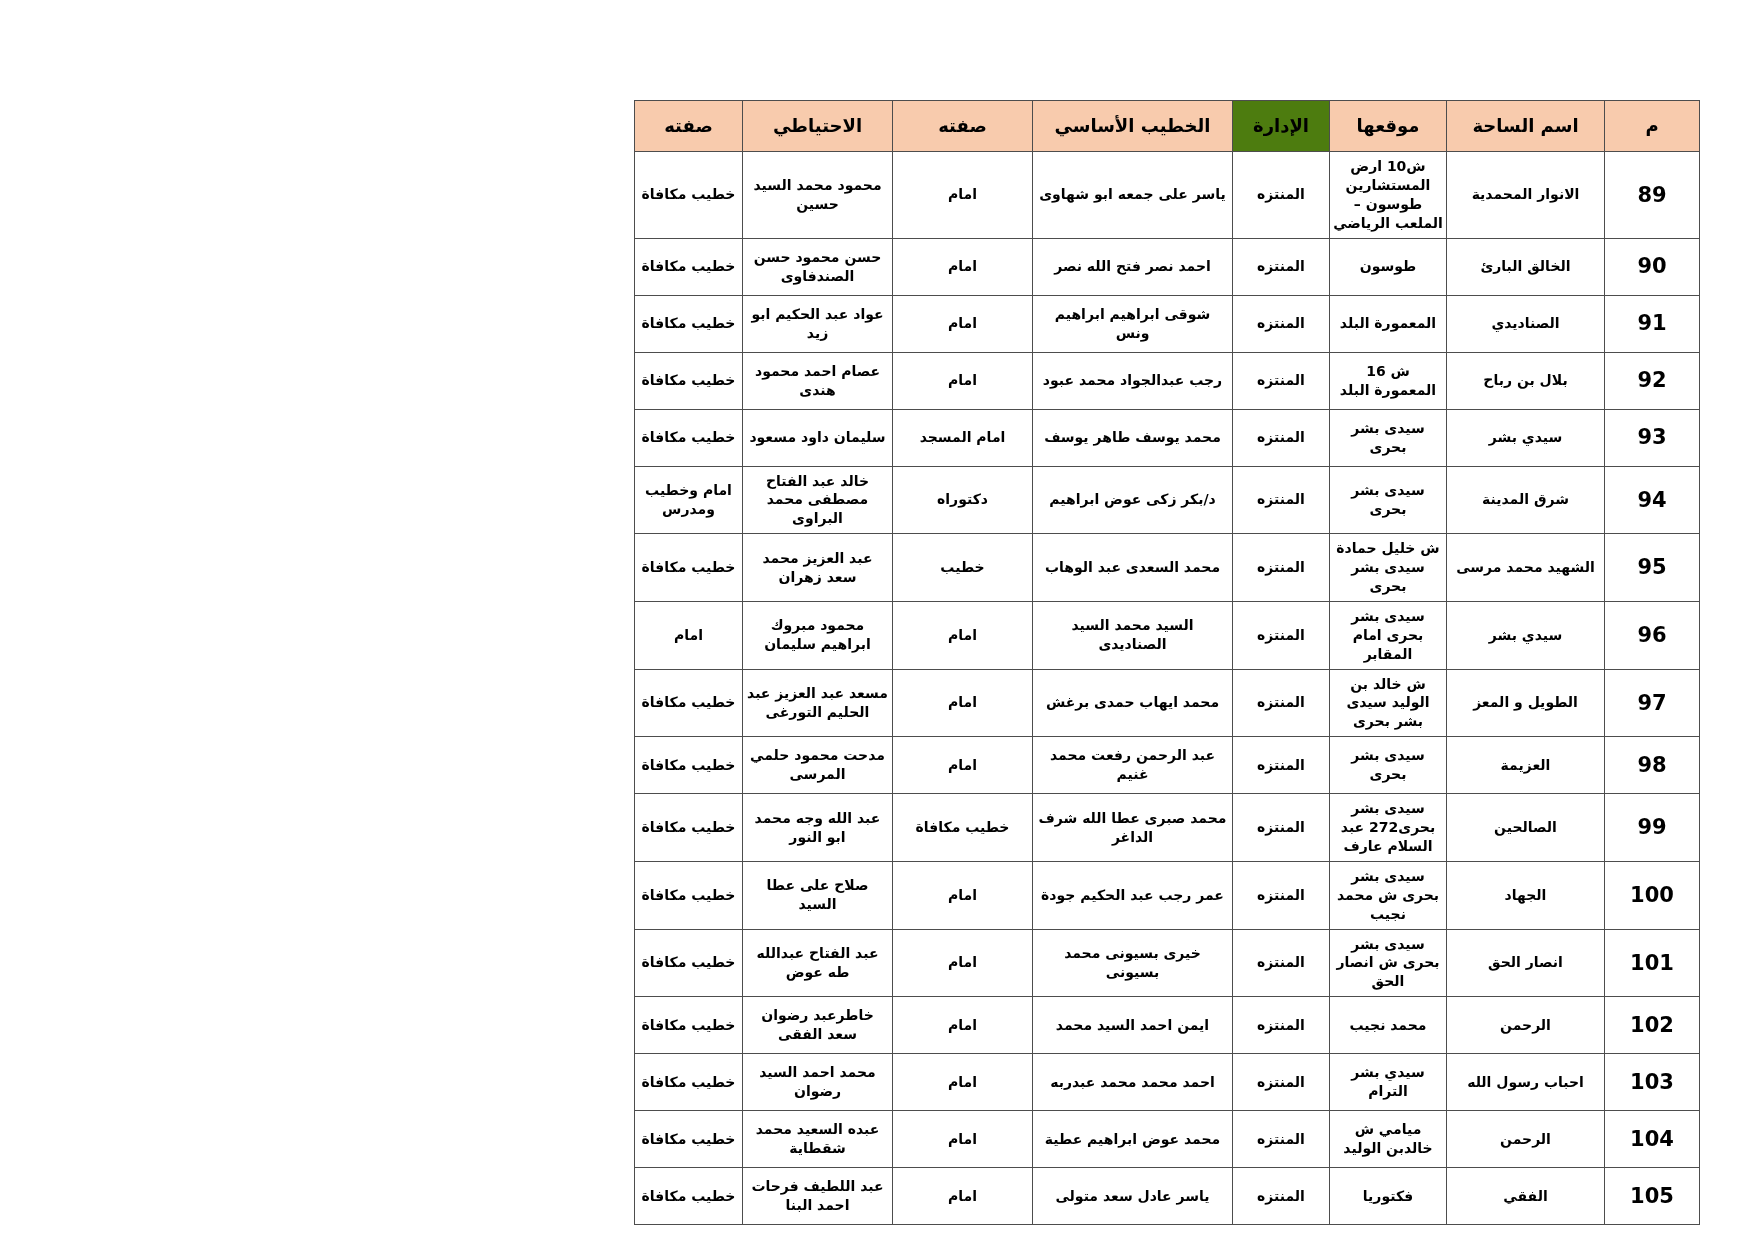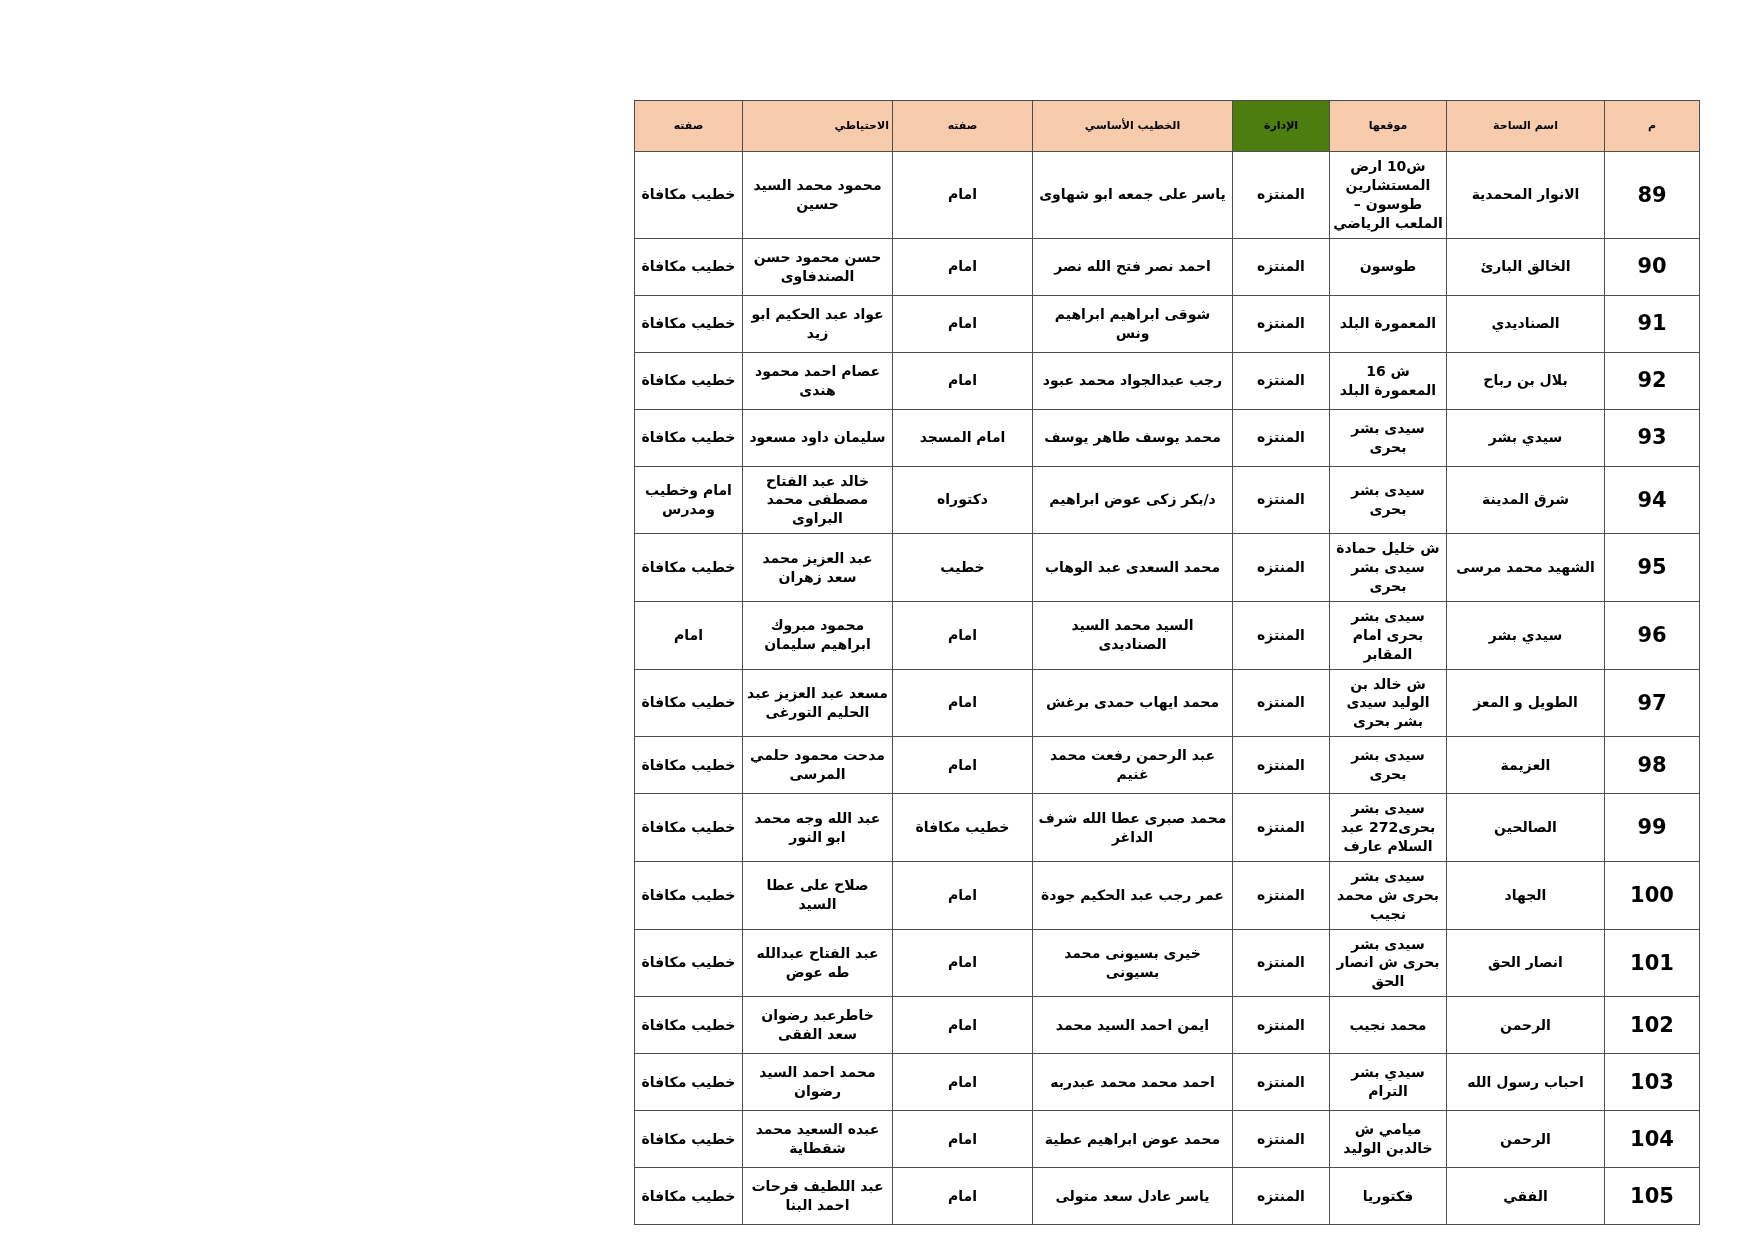--- a/index.html
+++ b/index.html
@@ -29,7 +29,7 @@
     padding:5px 3px;line-height:1.35;
     word-wrap:break-word;
   }
-  th{height:40px;font-size:11px;}
+  th{height:40px;font-size:18px;}
   td{height:46px;font-size:14px;}
   td.cell-num{font-size:21px;}
 </style>

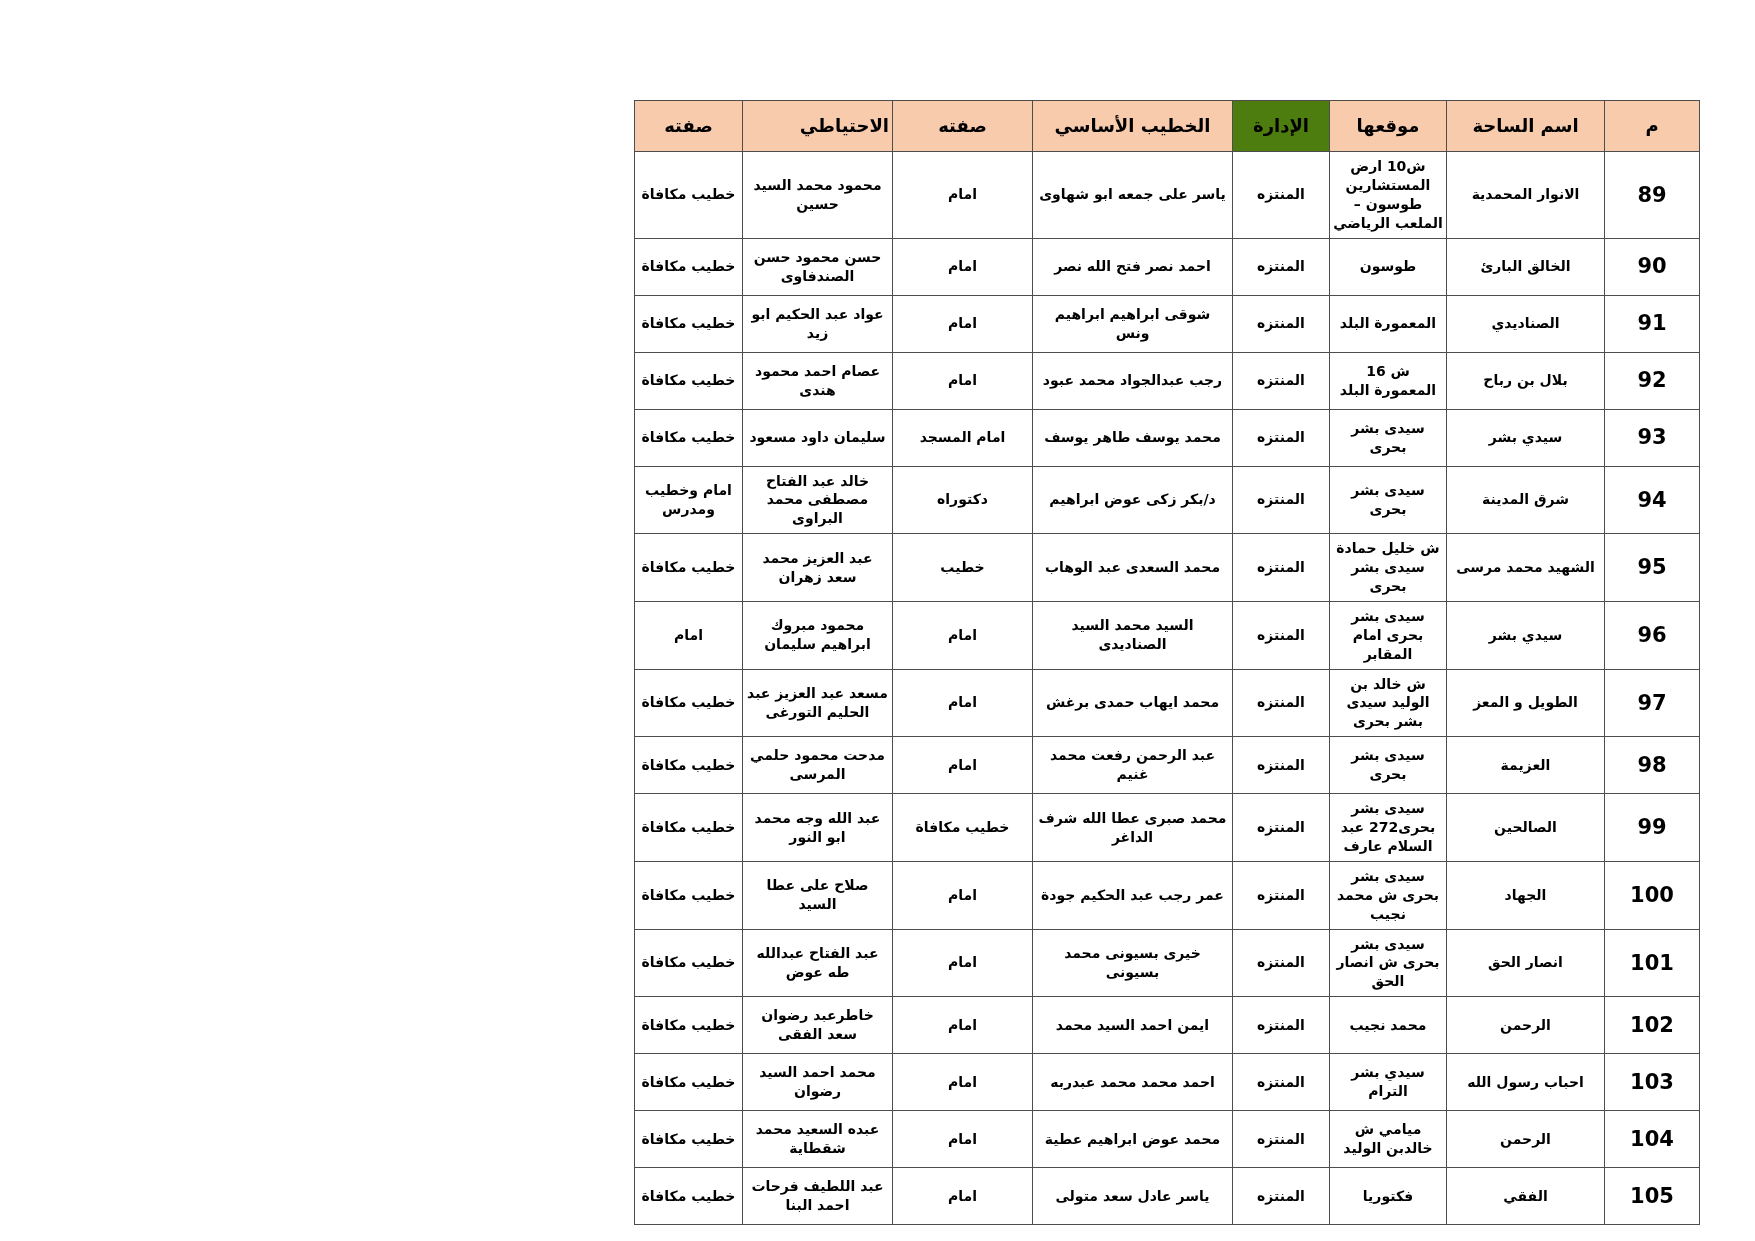--- a/index.html
+++ b/index.html
@@ -56,7 +56,7 @@
           <th style="background: #4d7c0f;">الإدارة</th>
           <th style="background: rgb(248, 203, 173);">الخطيب الأساسي</th>
           <th style="background: rgb(248, 203, 173);">صفته</th>
-          <th style="background: rgb(248, 203, 173); text-align: right;">الاحتياطي</th>
+          <th style="background: rgb(248, 203, 173);">الاحتياطي</th>
           <th style="background: rgb(248, 203, 173);">صفته</th>
         </tr>
     </thead>

